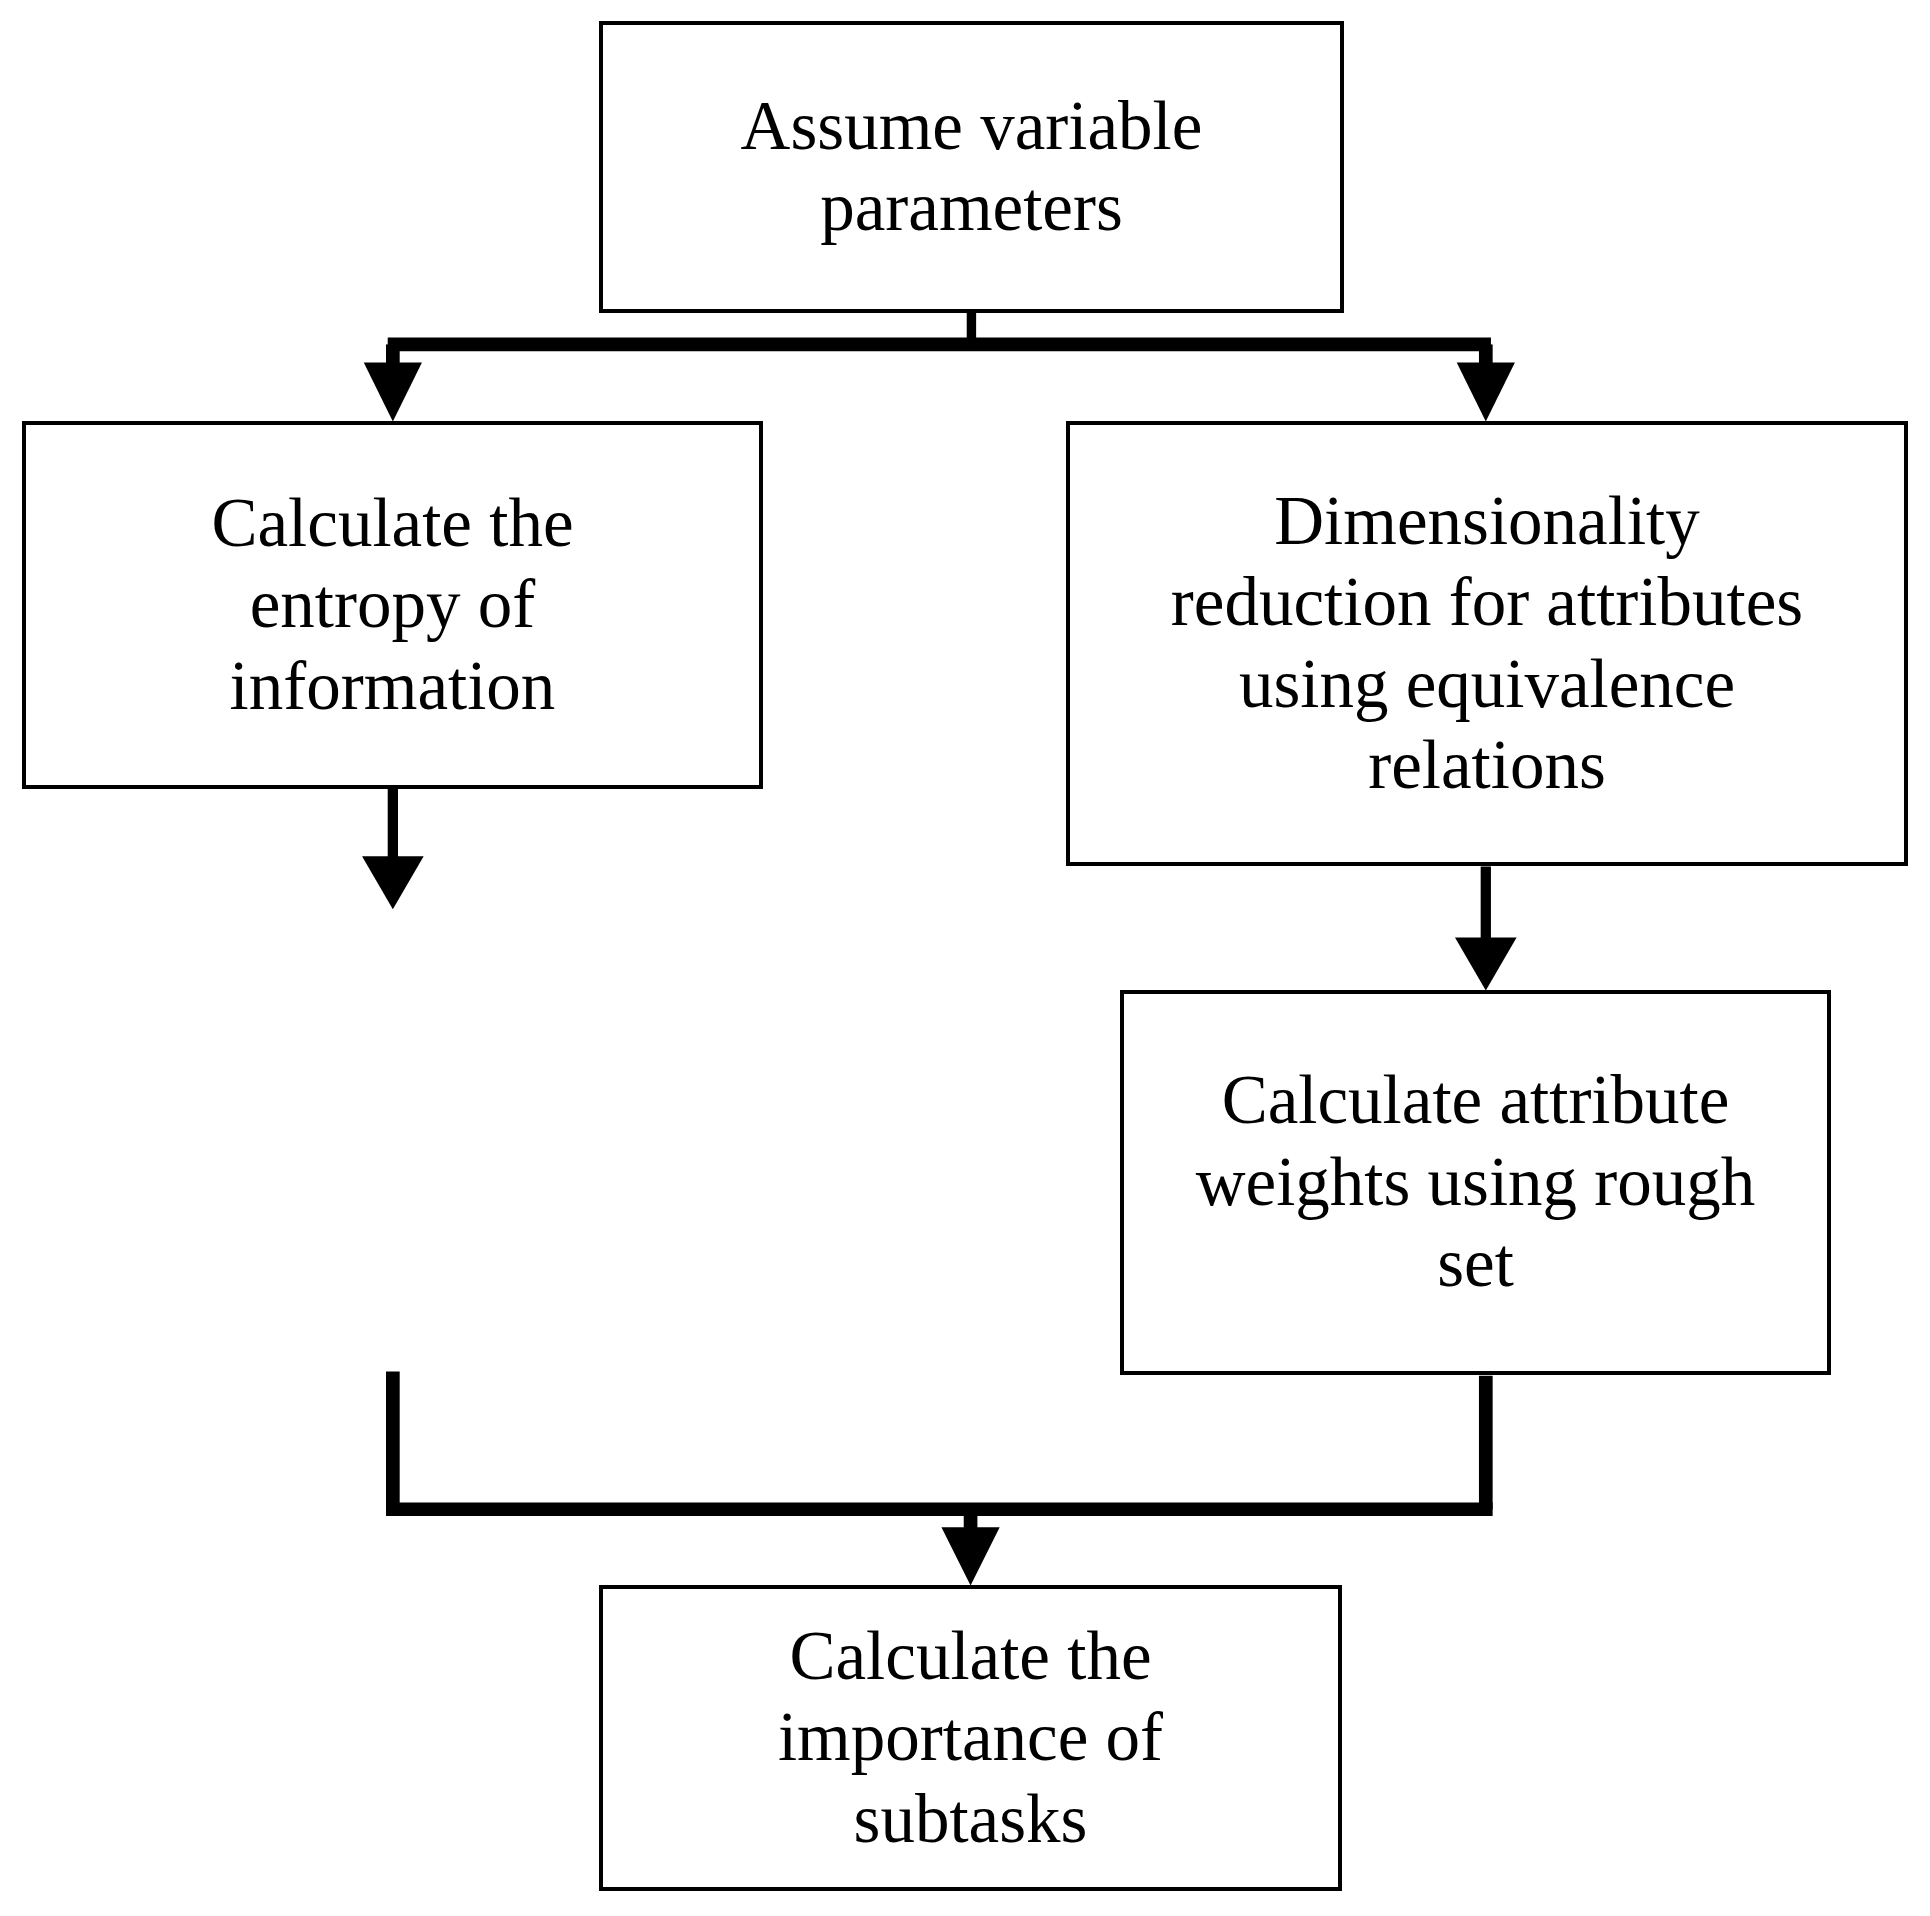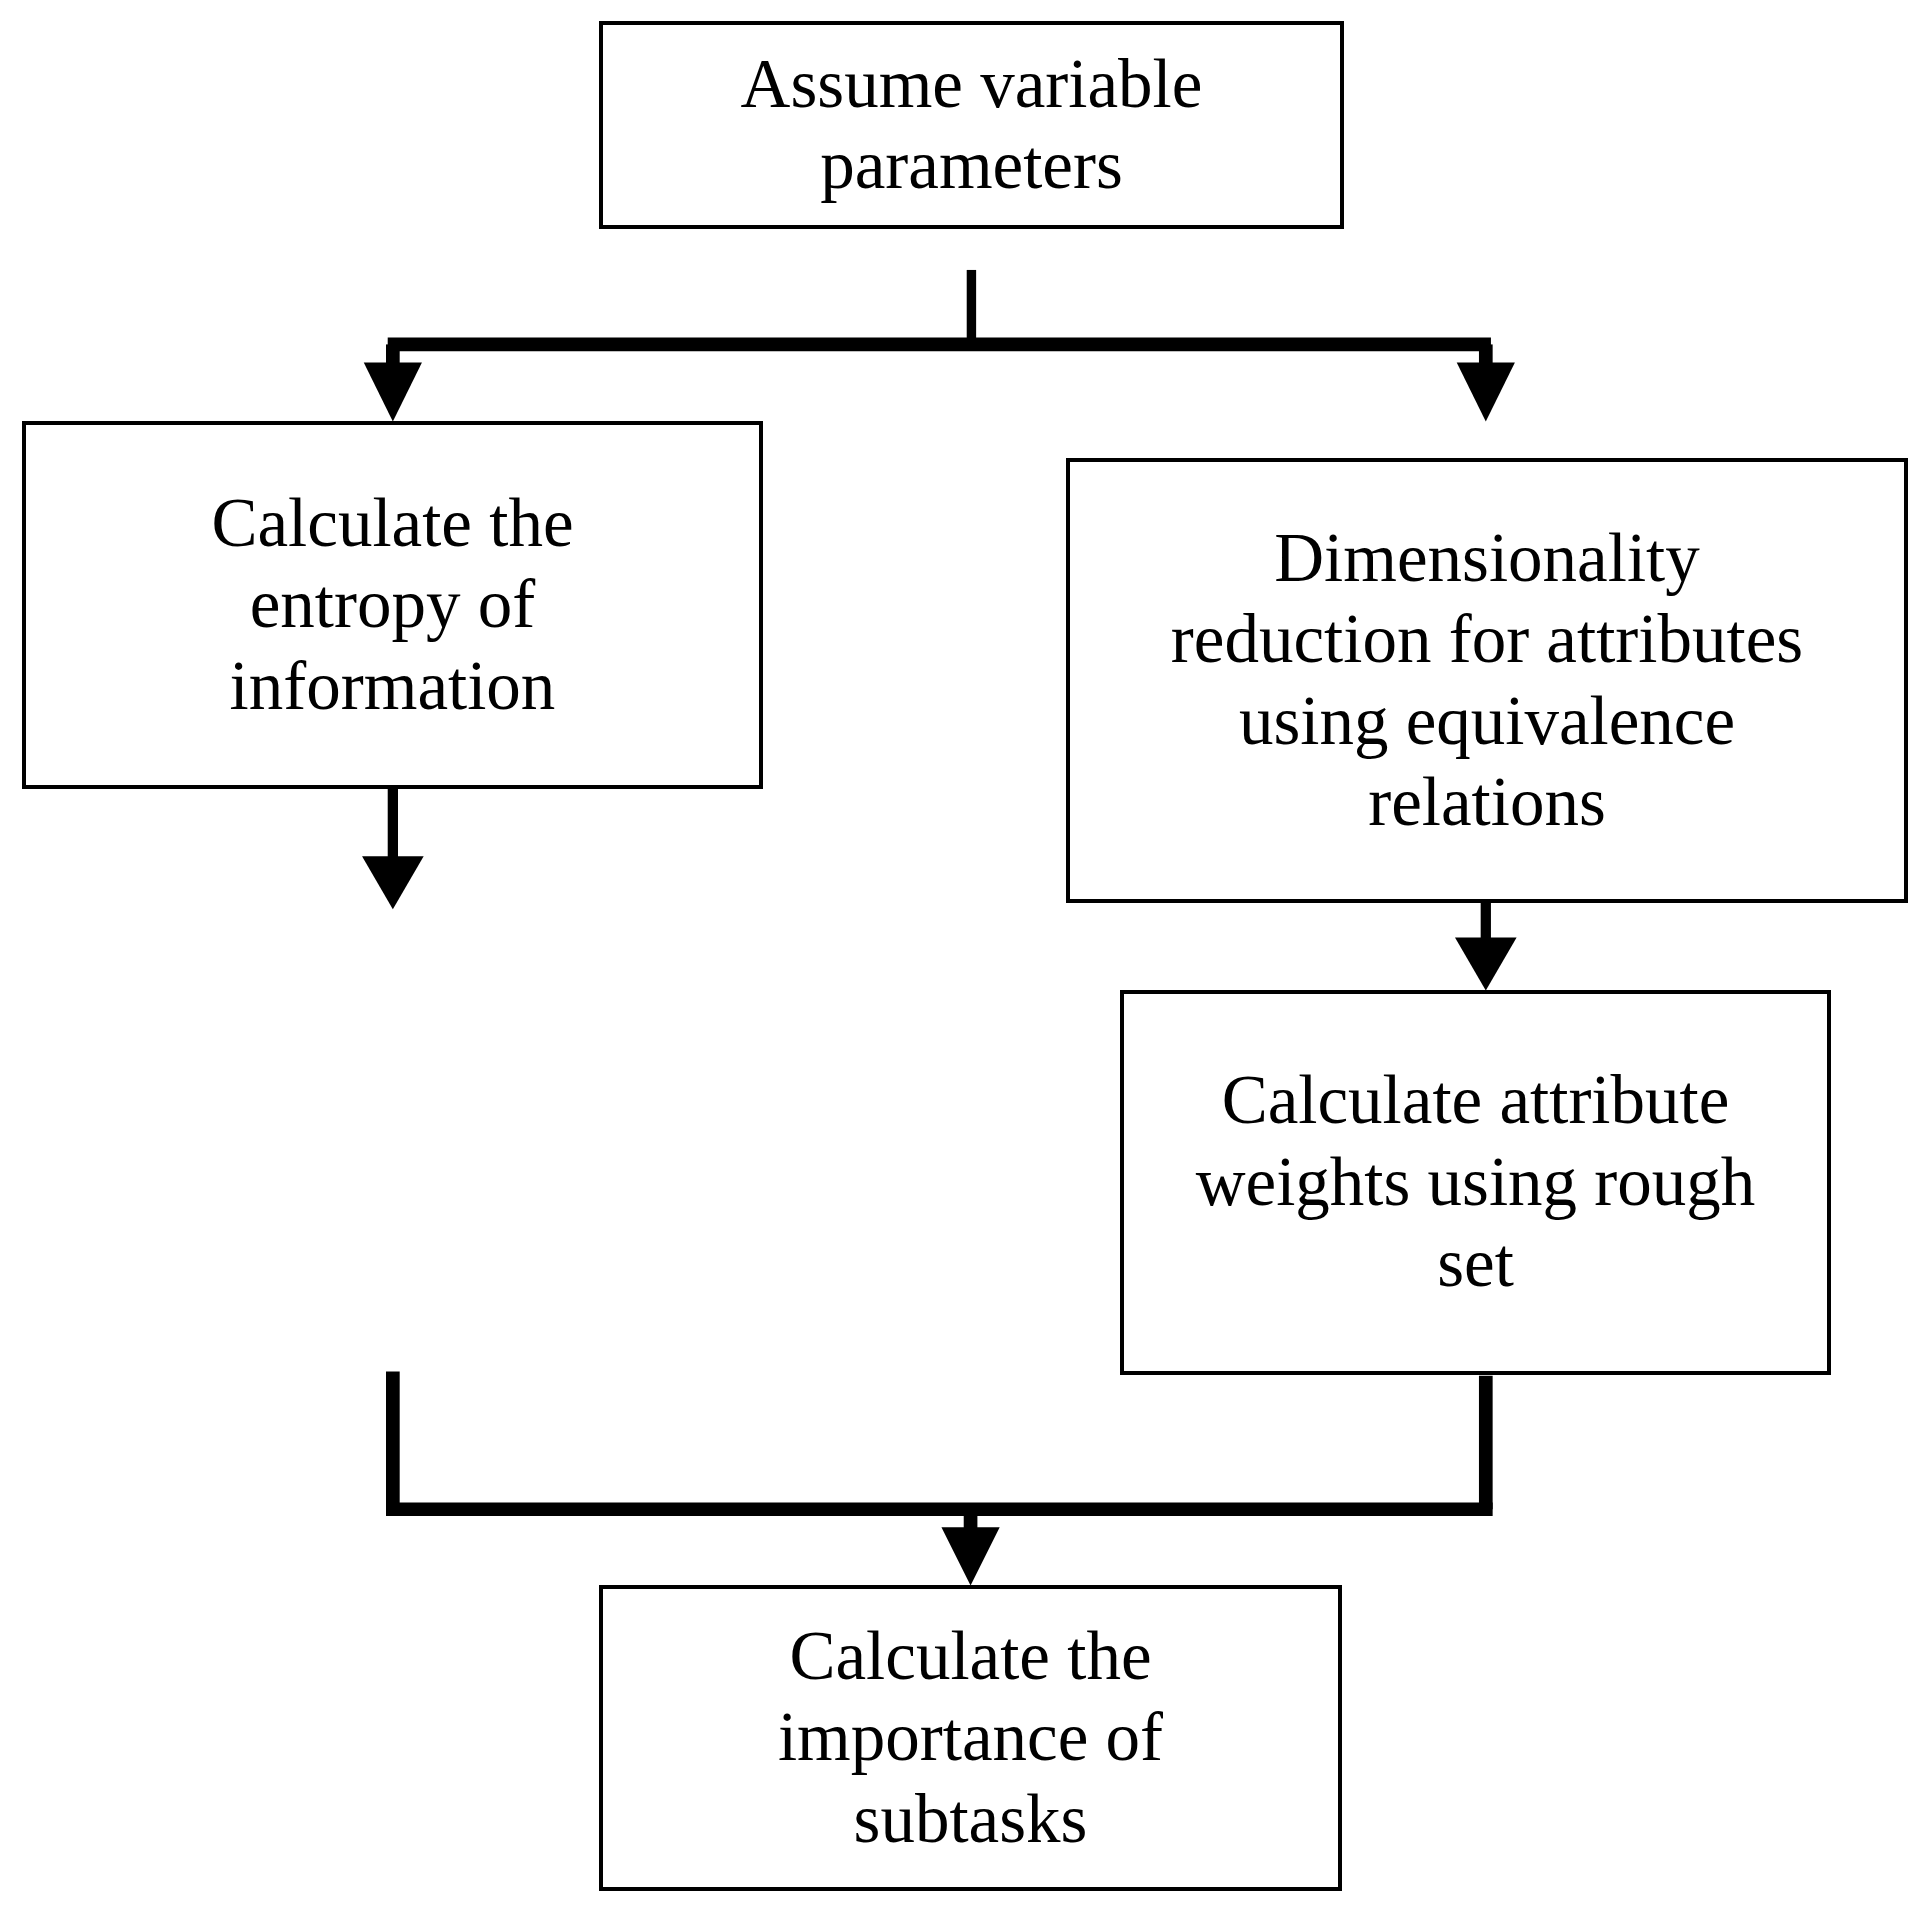--- a/index.html
+++ b/index.html
@@ -51,7 +51,7 @@
 
   
   #node-assume-variable-parameters {
-    left: 599px;  top: 21.4px;   width: 745px;  height: 208px;
+    left: 599px;  top: 21.4px;   width: 745px;  height: 292px;
     font-size: 69px;
   }
   #node-calculate-entropy {

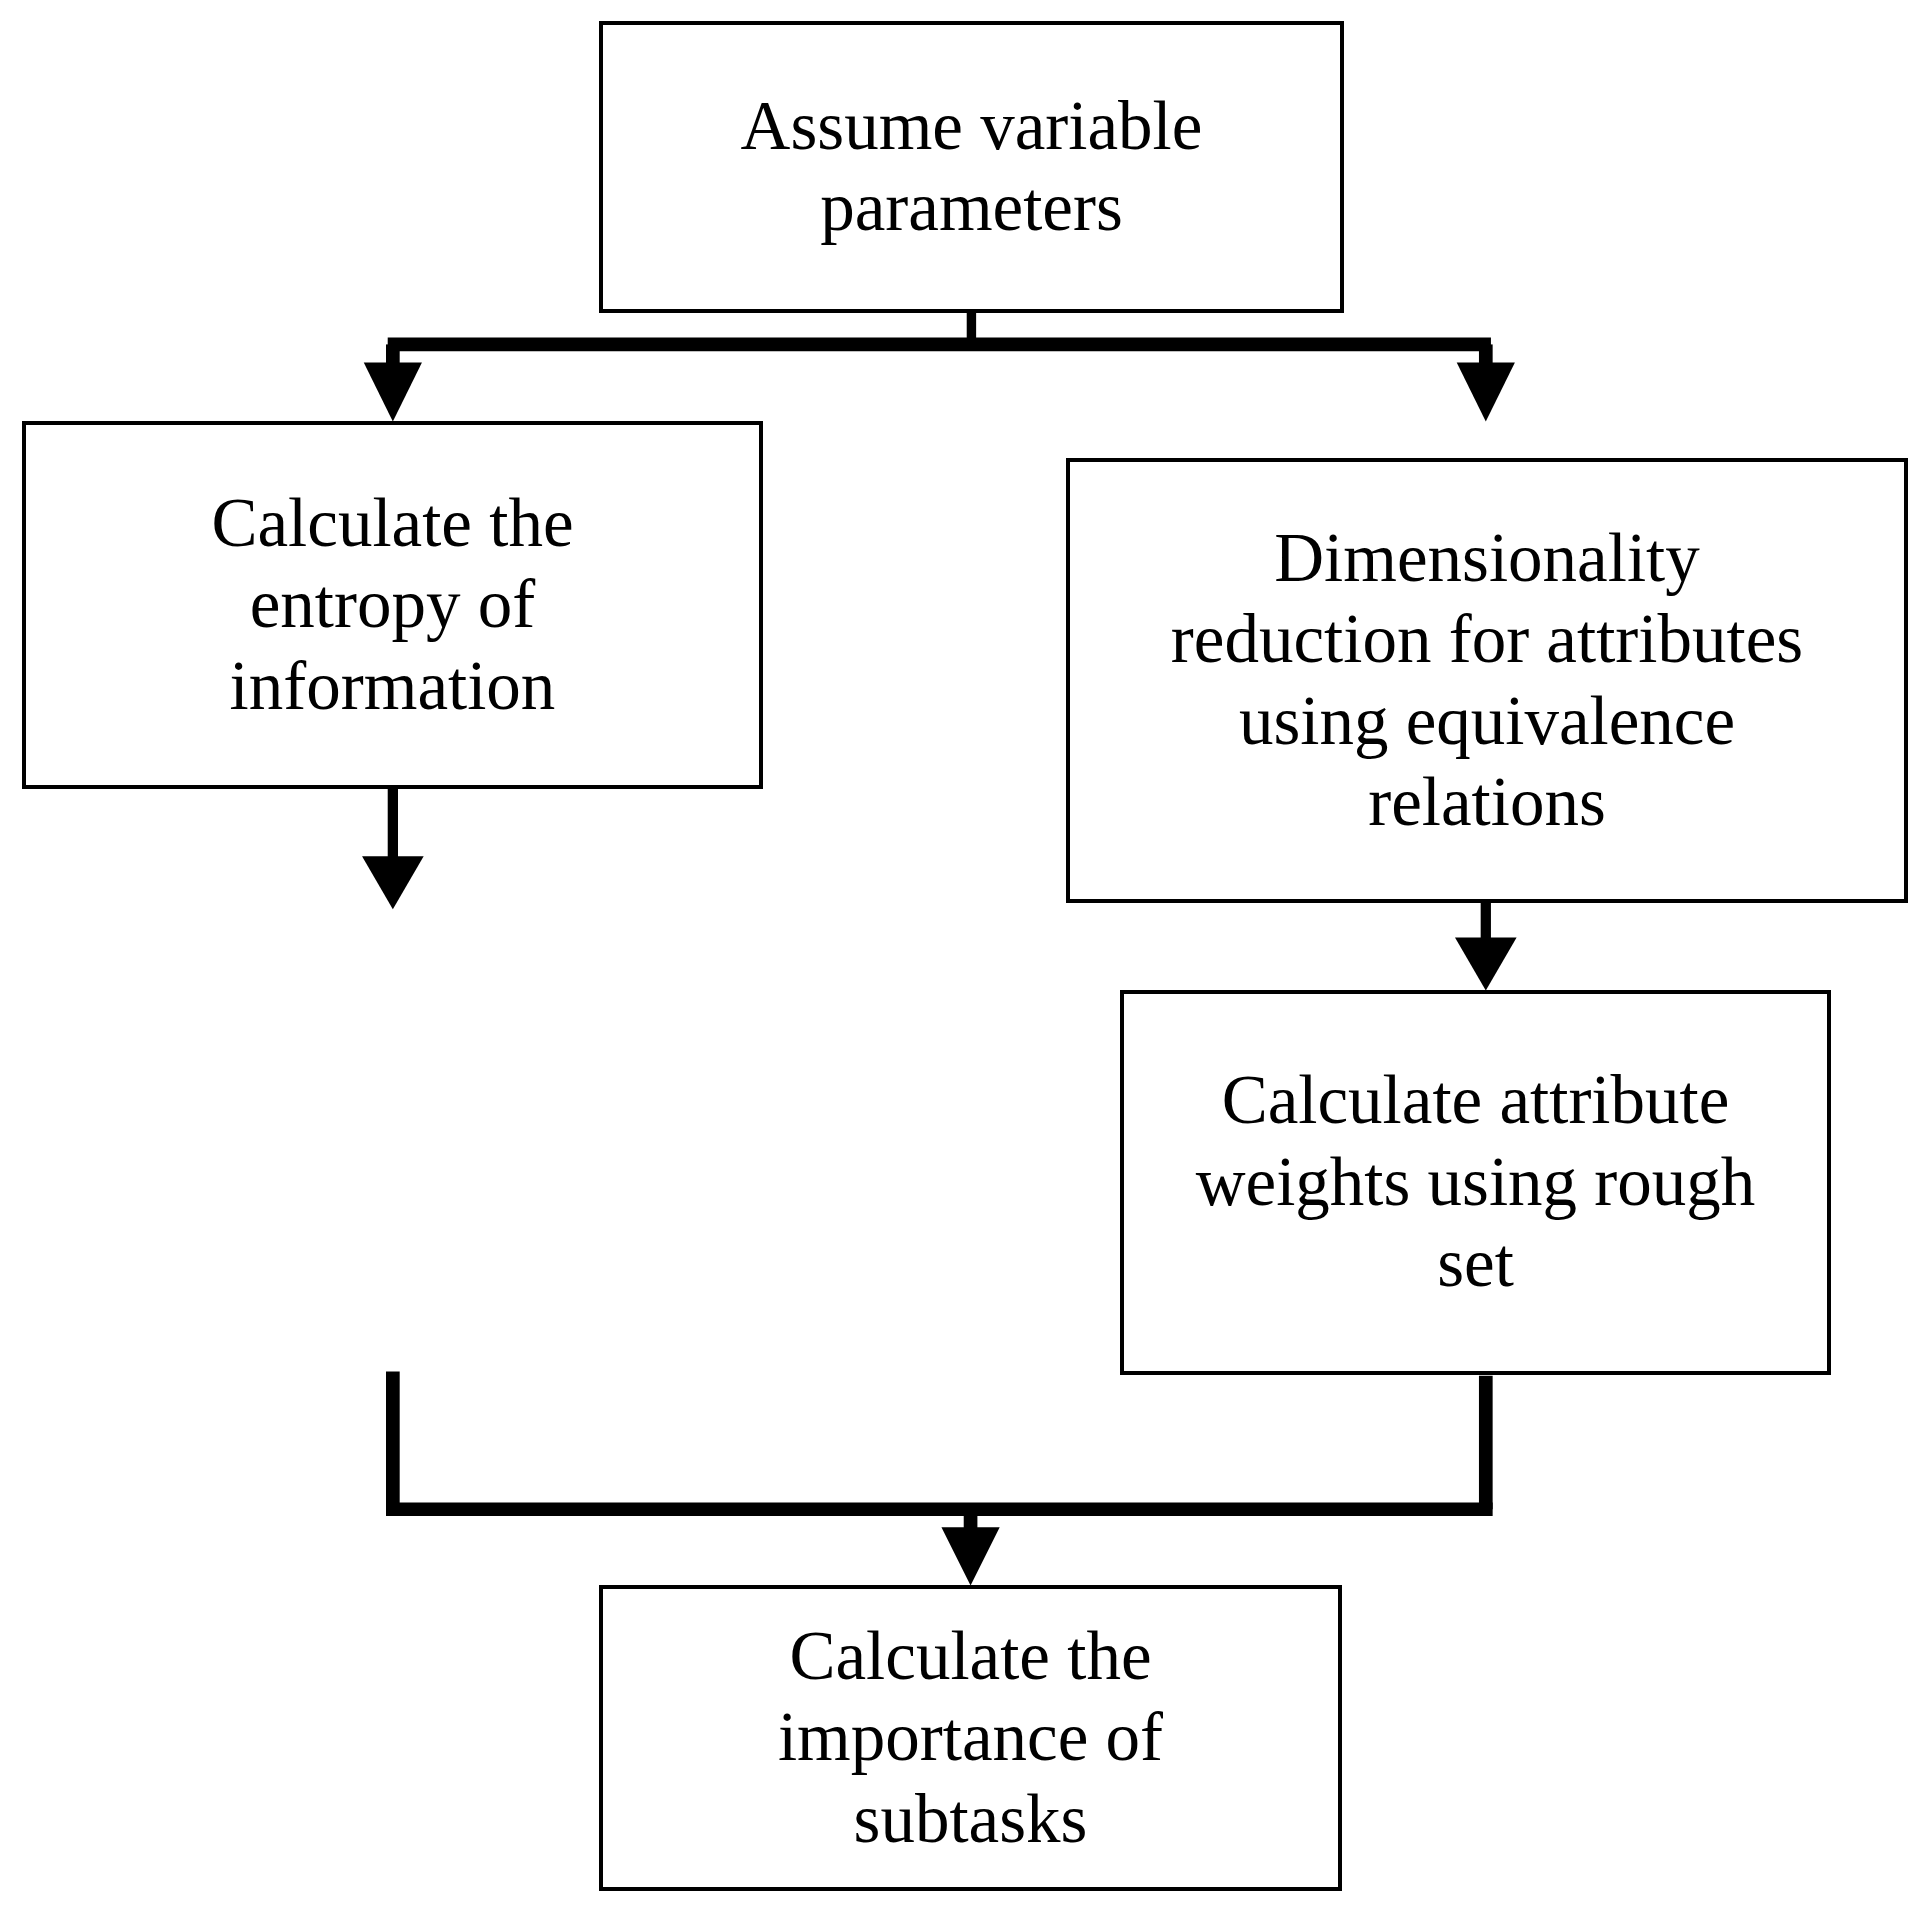--- a/index.html
+++ b/index.html
@@ -61,7 +61,6 @@
   #node-dimensionality-reduction {
     left: 1066px; top: 421px;  width: 842px;  height: 445px;
     font-size: 69px;
-    margin-top: 37px;
   }
   #node-select-attribute {
     left: 22px;   top: 909px; width: 741px;  height: 462px;

